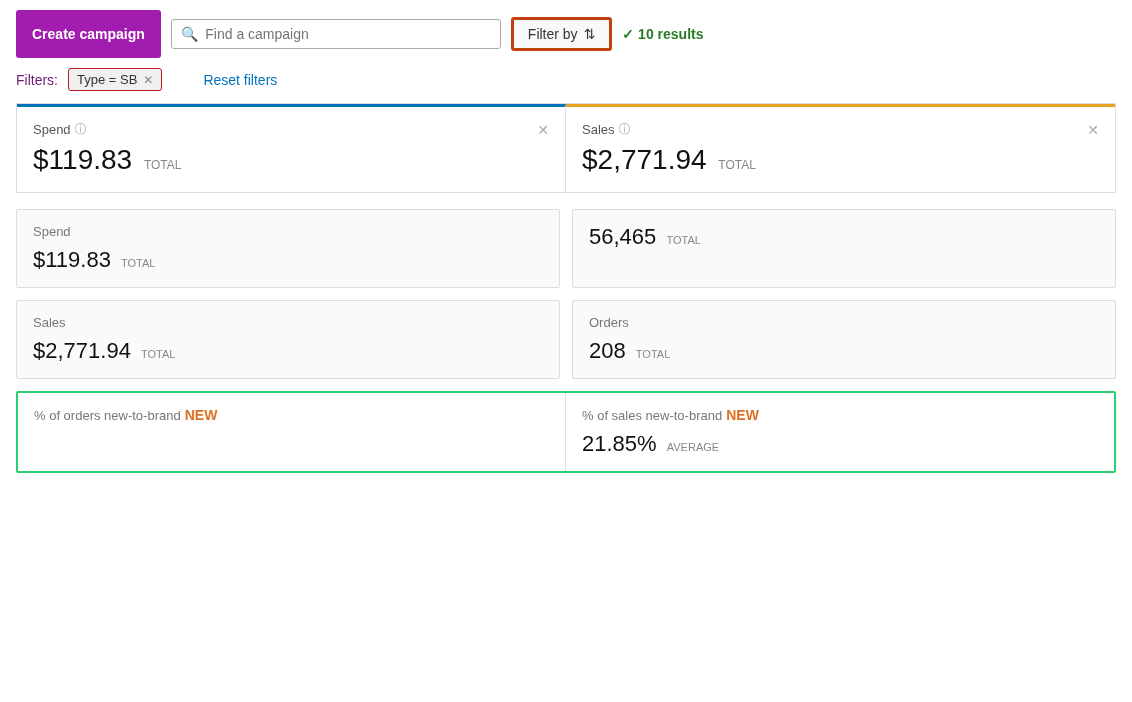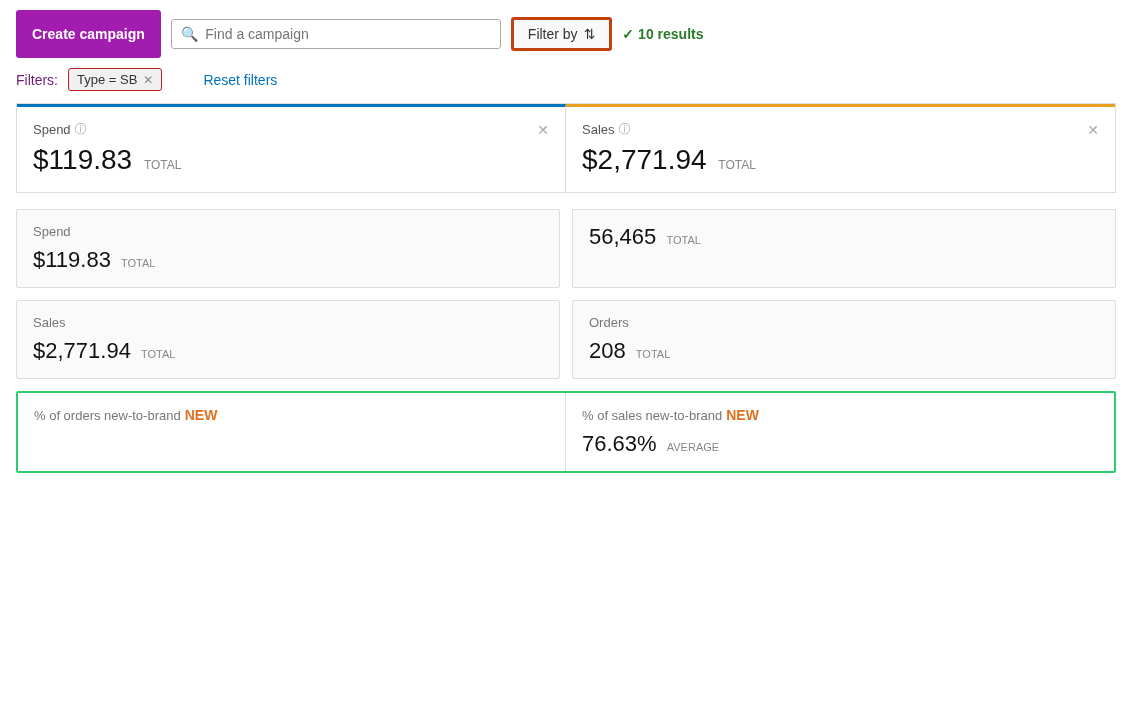--- a/index.html
+++ b/index.html
@@ -352,7 +352,7 @@
           <span class="new-badge">NEW</span>
         </div>
         <div class="ntb-card-value">
-          <span>76.63%</span>
+          <span>21.85%</span>
           <span class="unit-label">AVERAGE</span>
         </div>
       </div>

